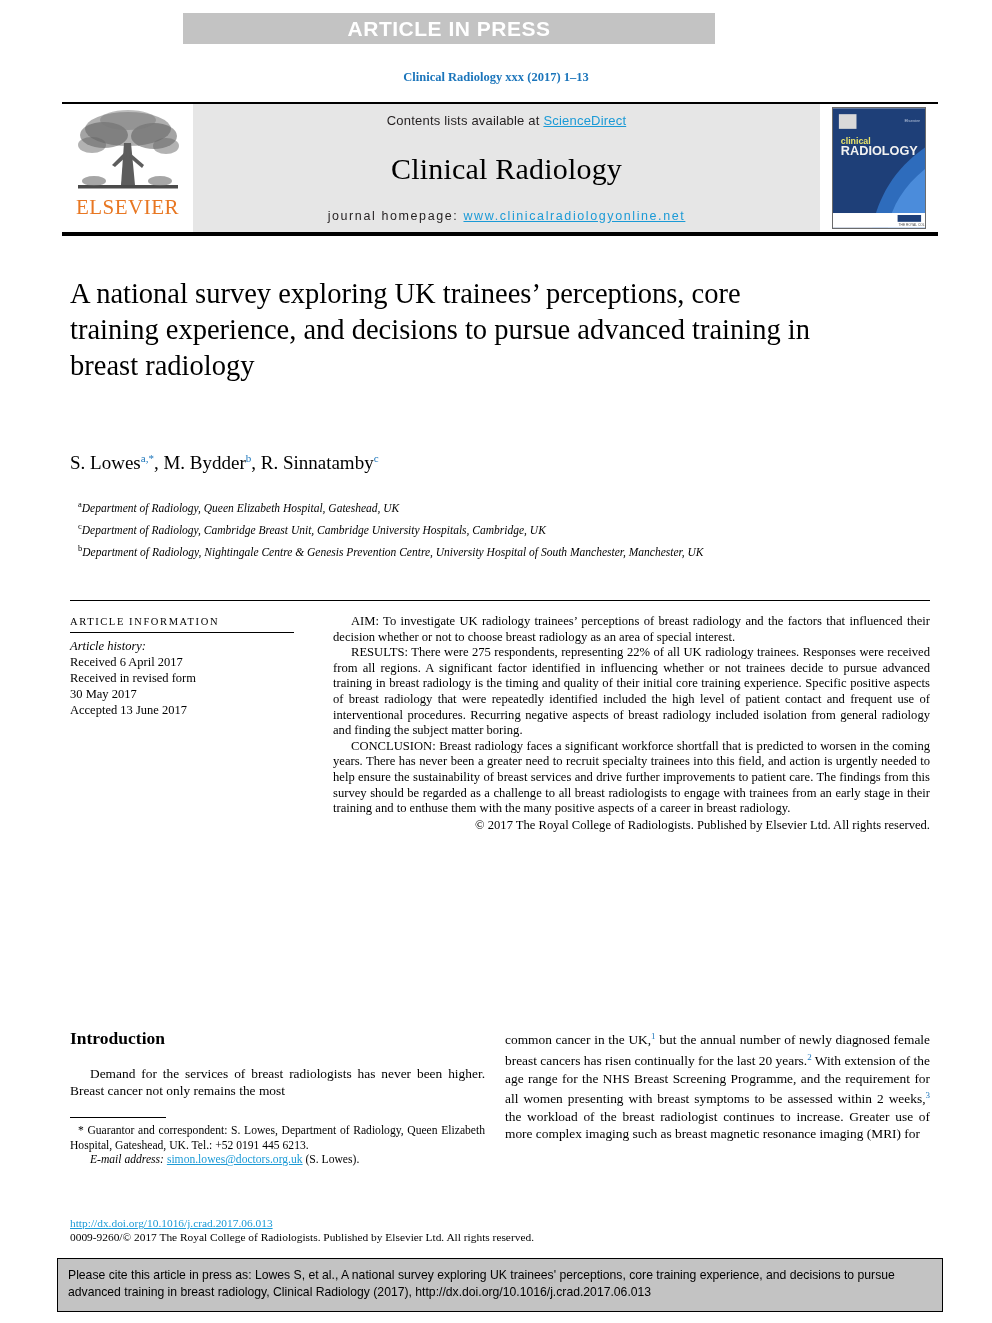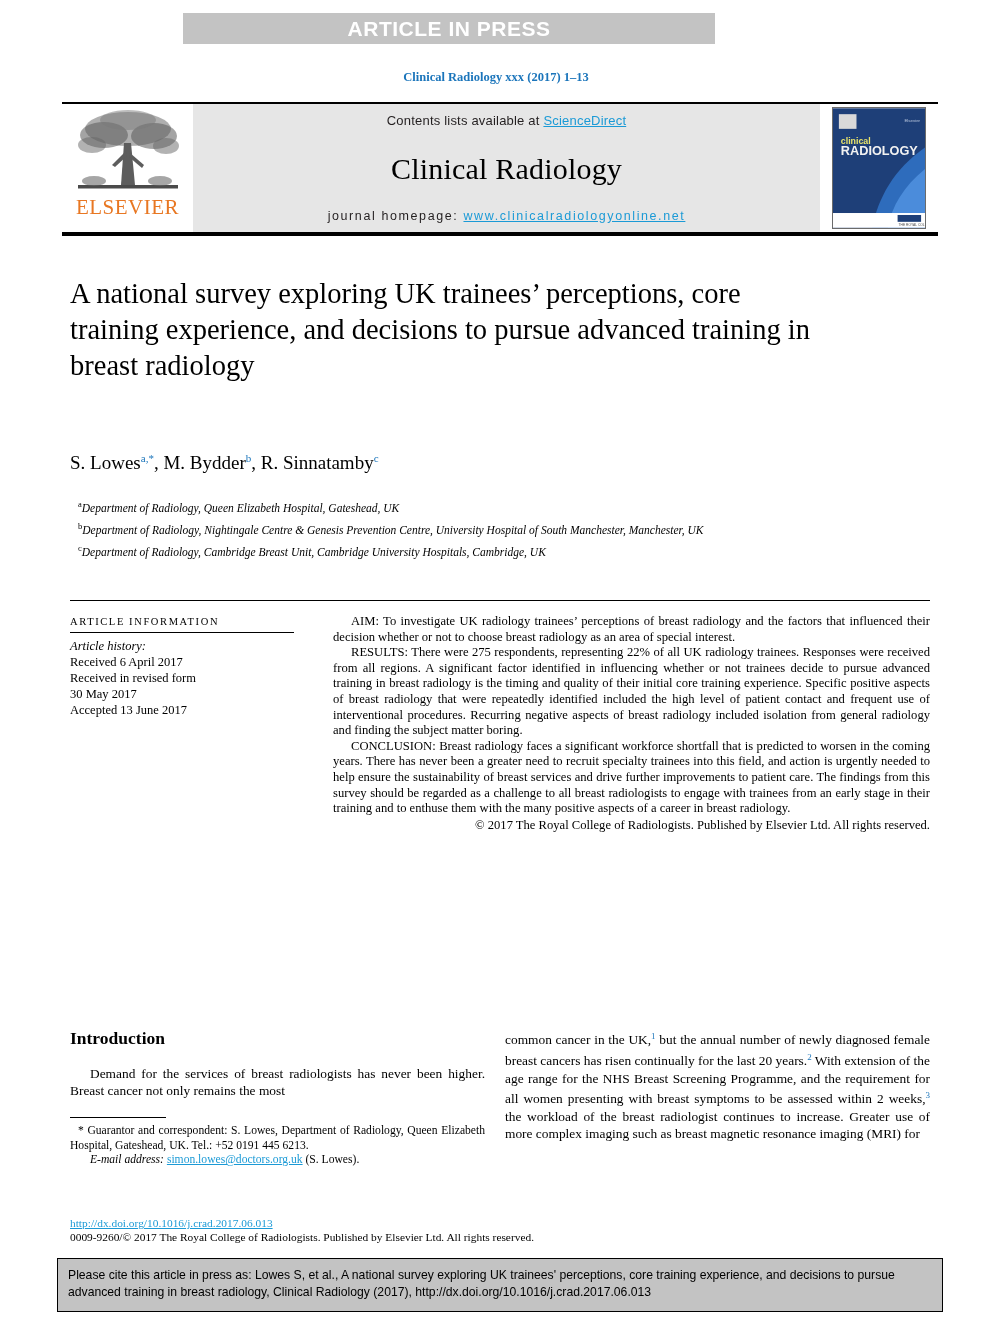--- a/index.html
+++ b/index.html
@@ -369,8 +369,8 @@
 
 <div class="affiliations">
   <p class="aff-line"><sup>a</sup><span>Department of Radiology, Queen Elizabeth Hospital, Gateshead, UK</span></p>
+  <p class="aff-line"><sup>c</sup><span>Department of Radiology, Cambridge Breast Unit, Cambridge University Hospitals, Cambridge, UK</span></p>
   <p class="aff-line"><sup>b</sup><span>Department of Radiology, Nightingale Centre &amp; Genesis Prevention Centre, University Hospital of South Manchester, Manchester, UK</span></p>
-  <p class="aff-line"><sup>c</sup><span>Department of Radiology, Cambridge Breast Unit, Cambridge University Hospitals, Cambridge, UK</span></p>
 </div>
 
 <div class="abstract-rule-top"></div>

